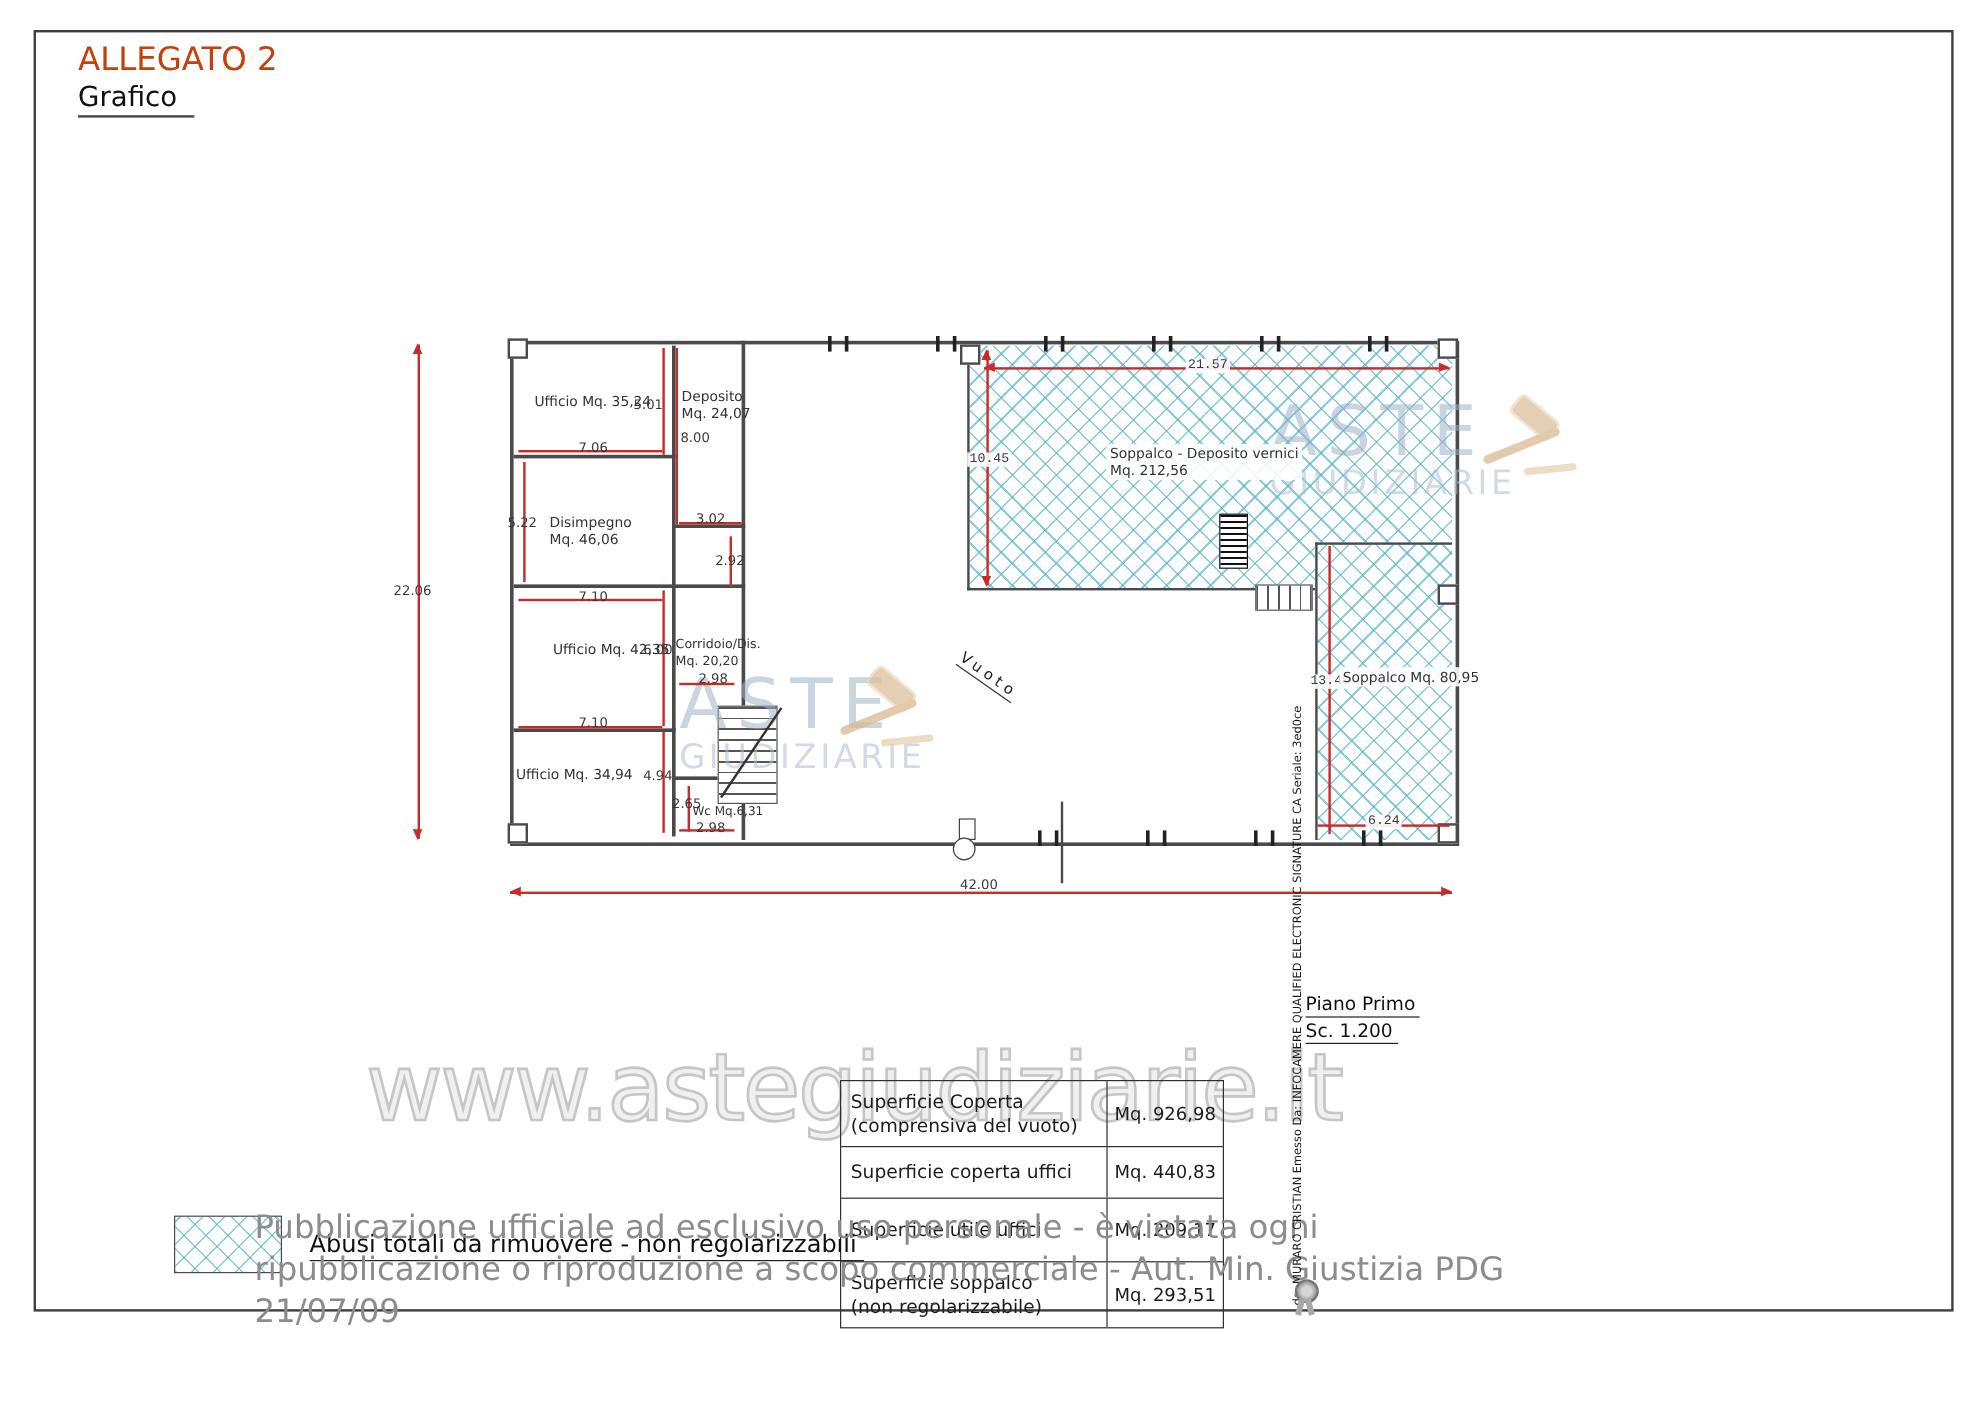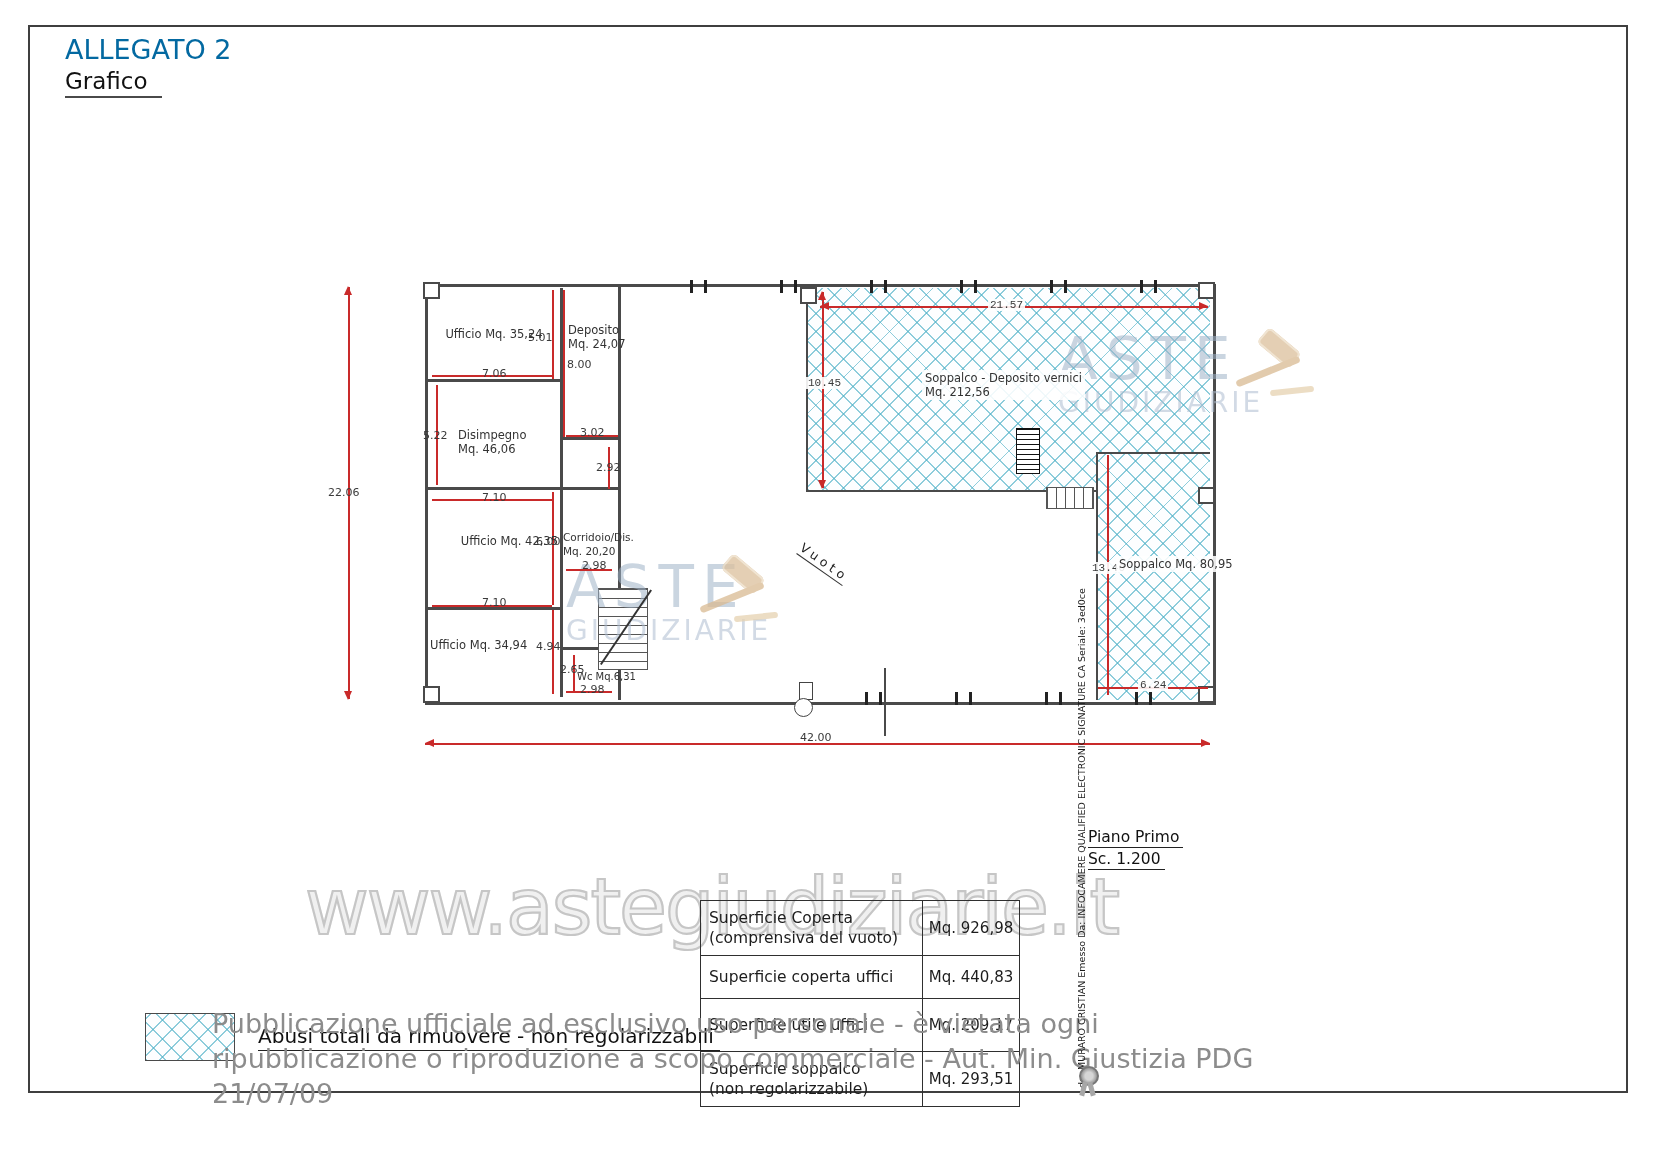--- a/index.html
+++ b/index.html
@@ -7,7 +7,7 @@
         font-family:"DejaVu Sans","Liberation Sans",sans-serif;overflow:hidden;}
   .abs{position:absolute;}
   .border-frame{left:28px;top:25px;width:1596px;height:1064px;border:2px solid #3f3f3f;}
-  .page-title{left:65px;top:34px;font-size:27px;color:#0369a1;}
+  .page-title{left:65px;top:34px;font-size:27px;color:#c2410c;}
   .page-subtitle{left:65px;top:70px;font-size:23px;color:#111;border-bottom:2px solid #4a4a4a;
                  padding:0 14px 2px 0;display:inline-block;}
   

